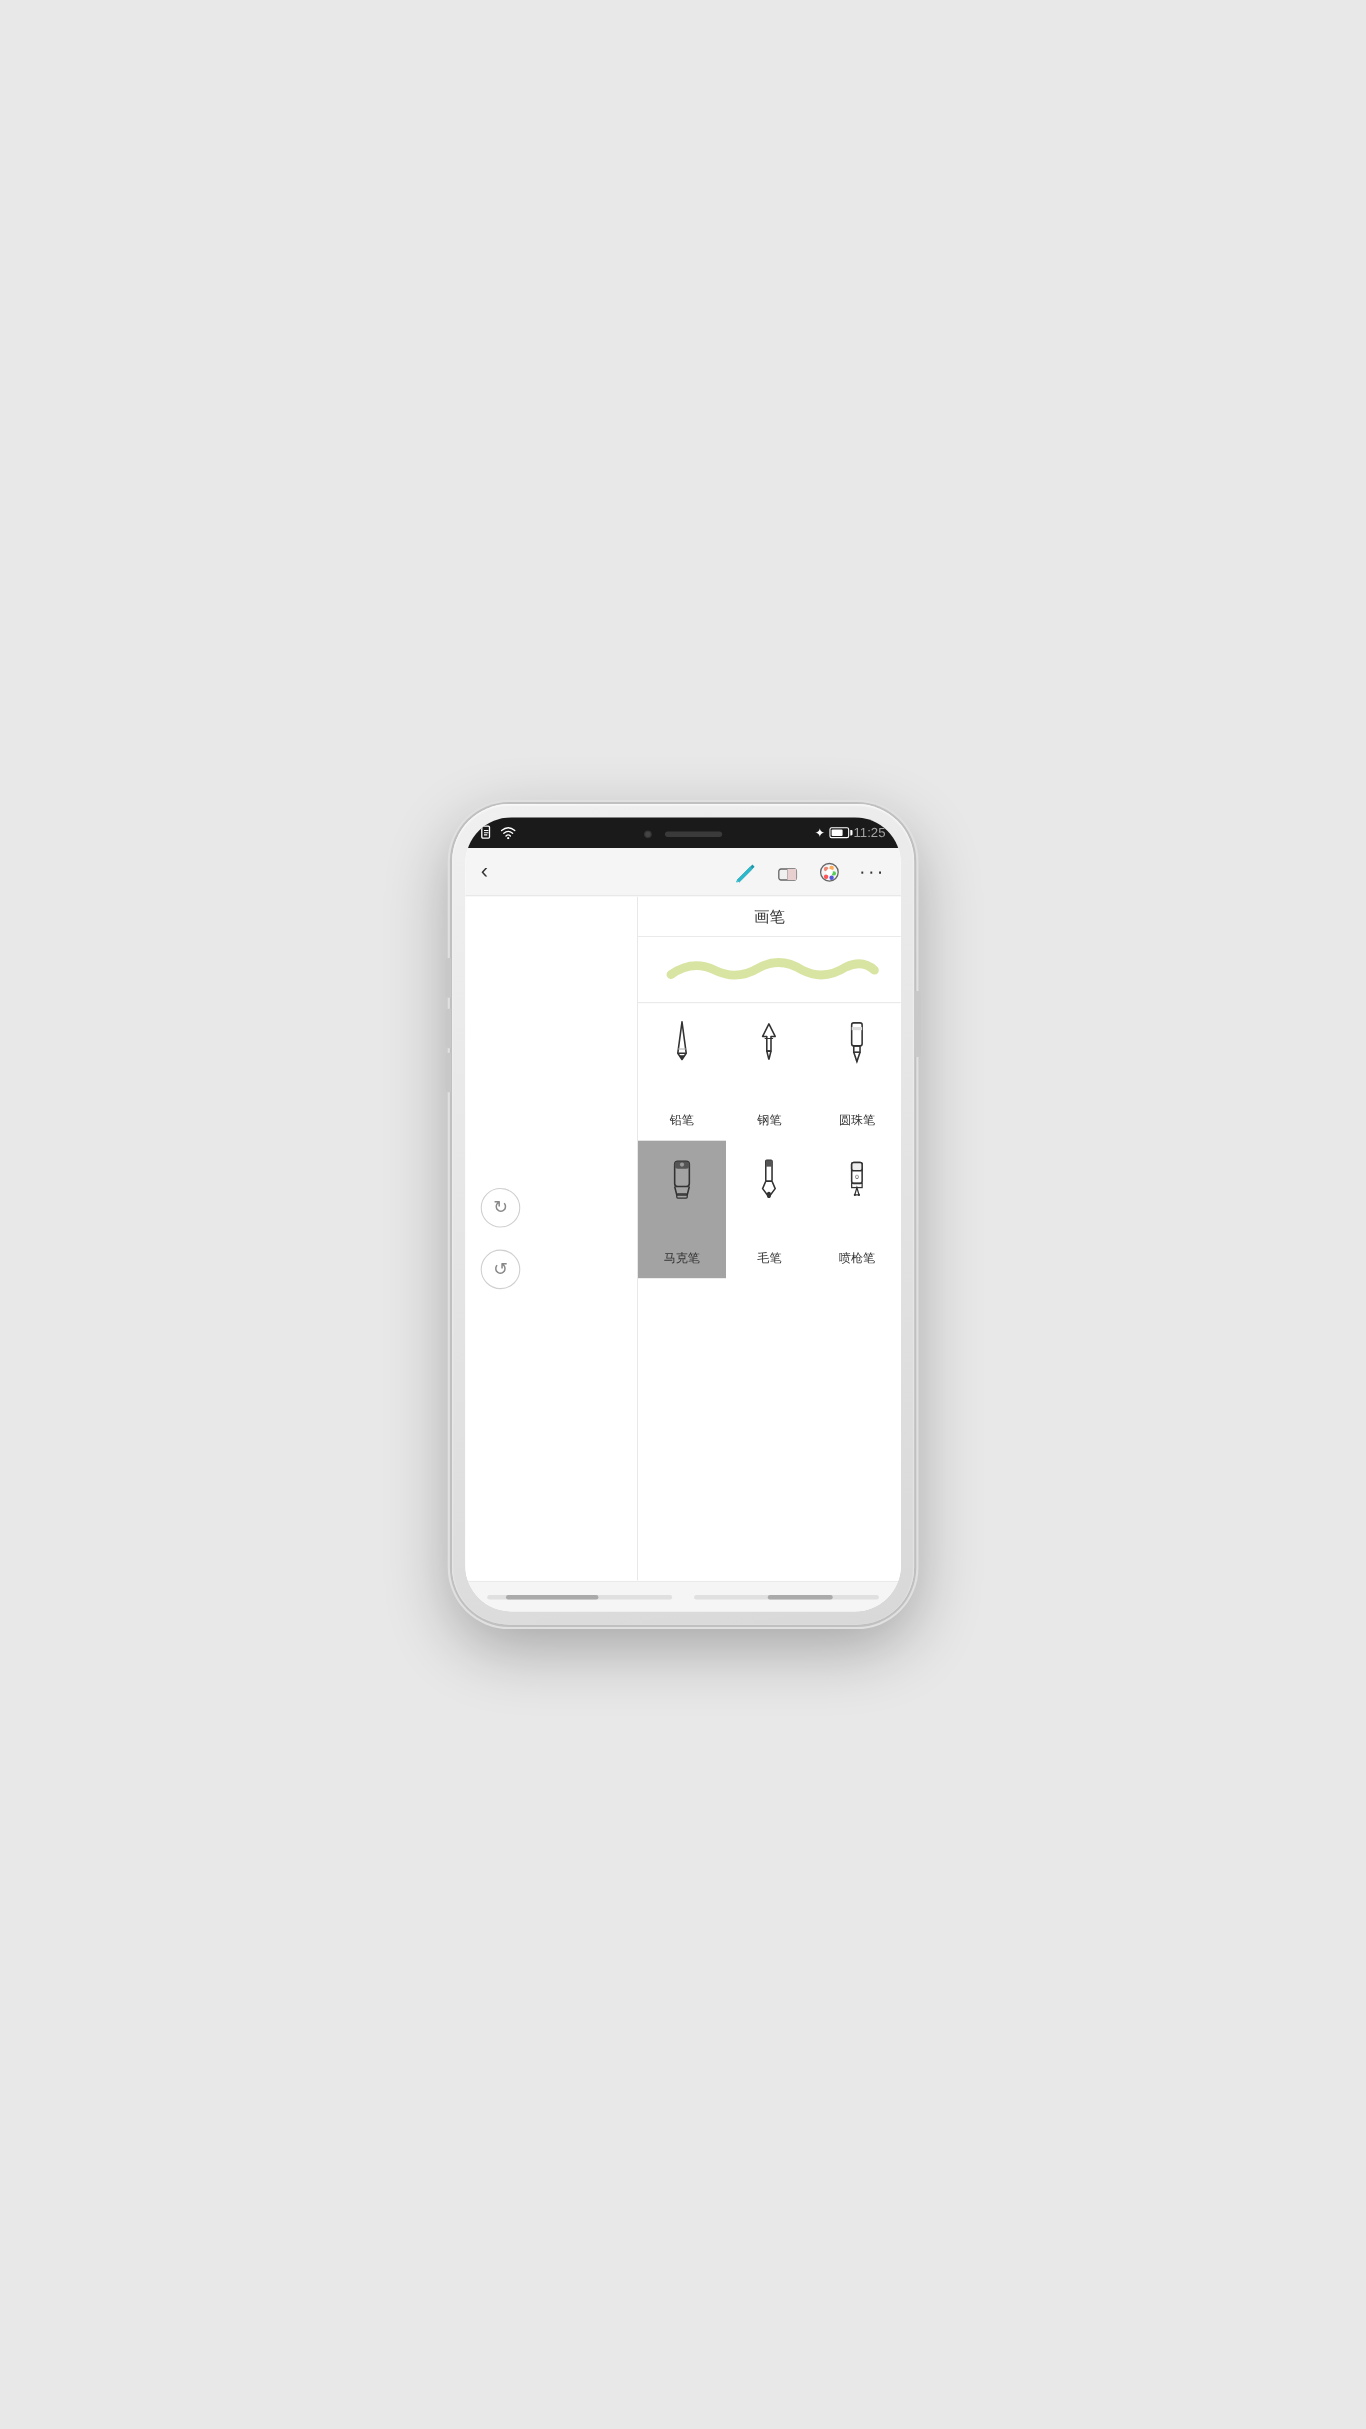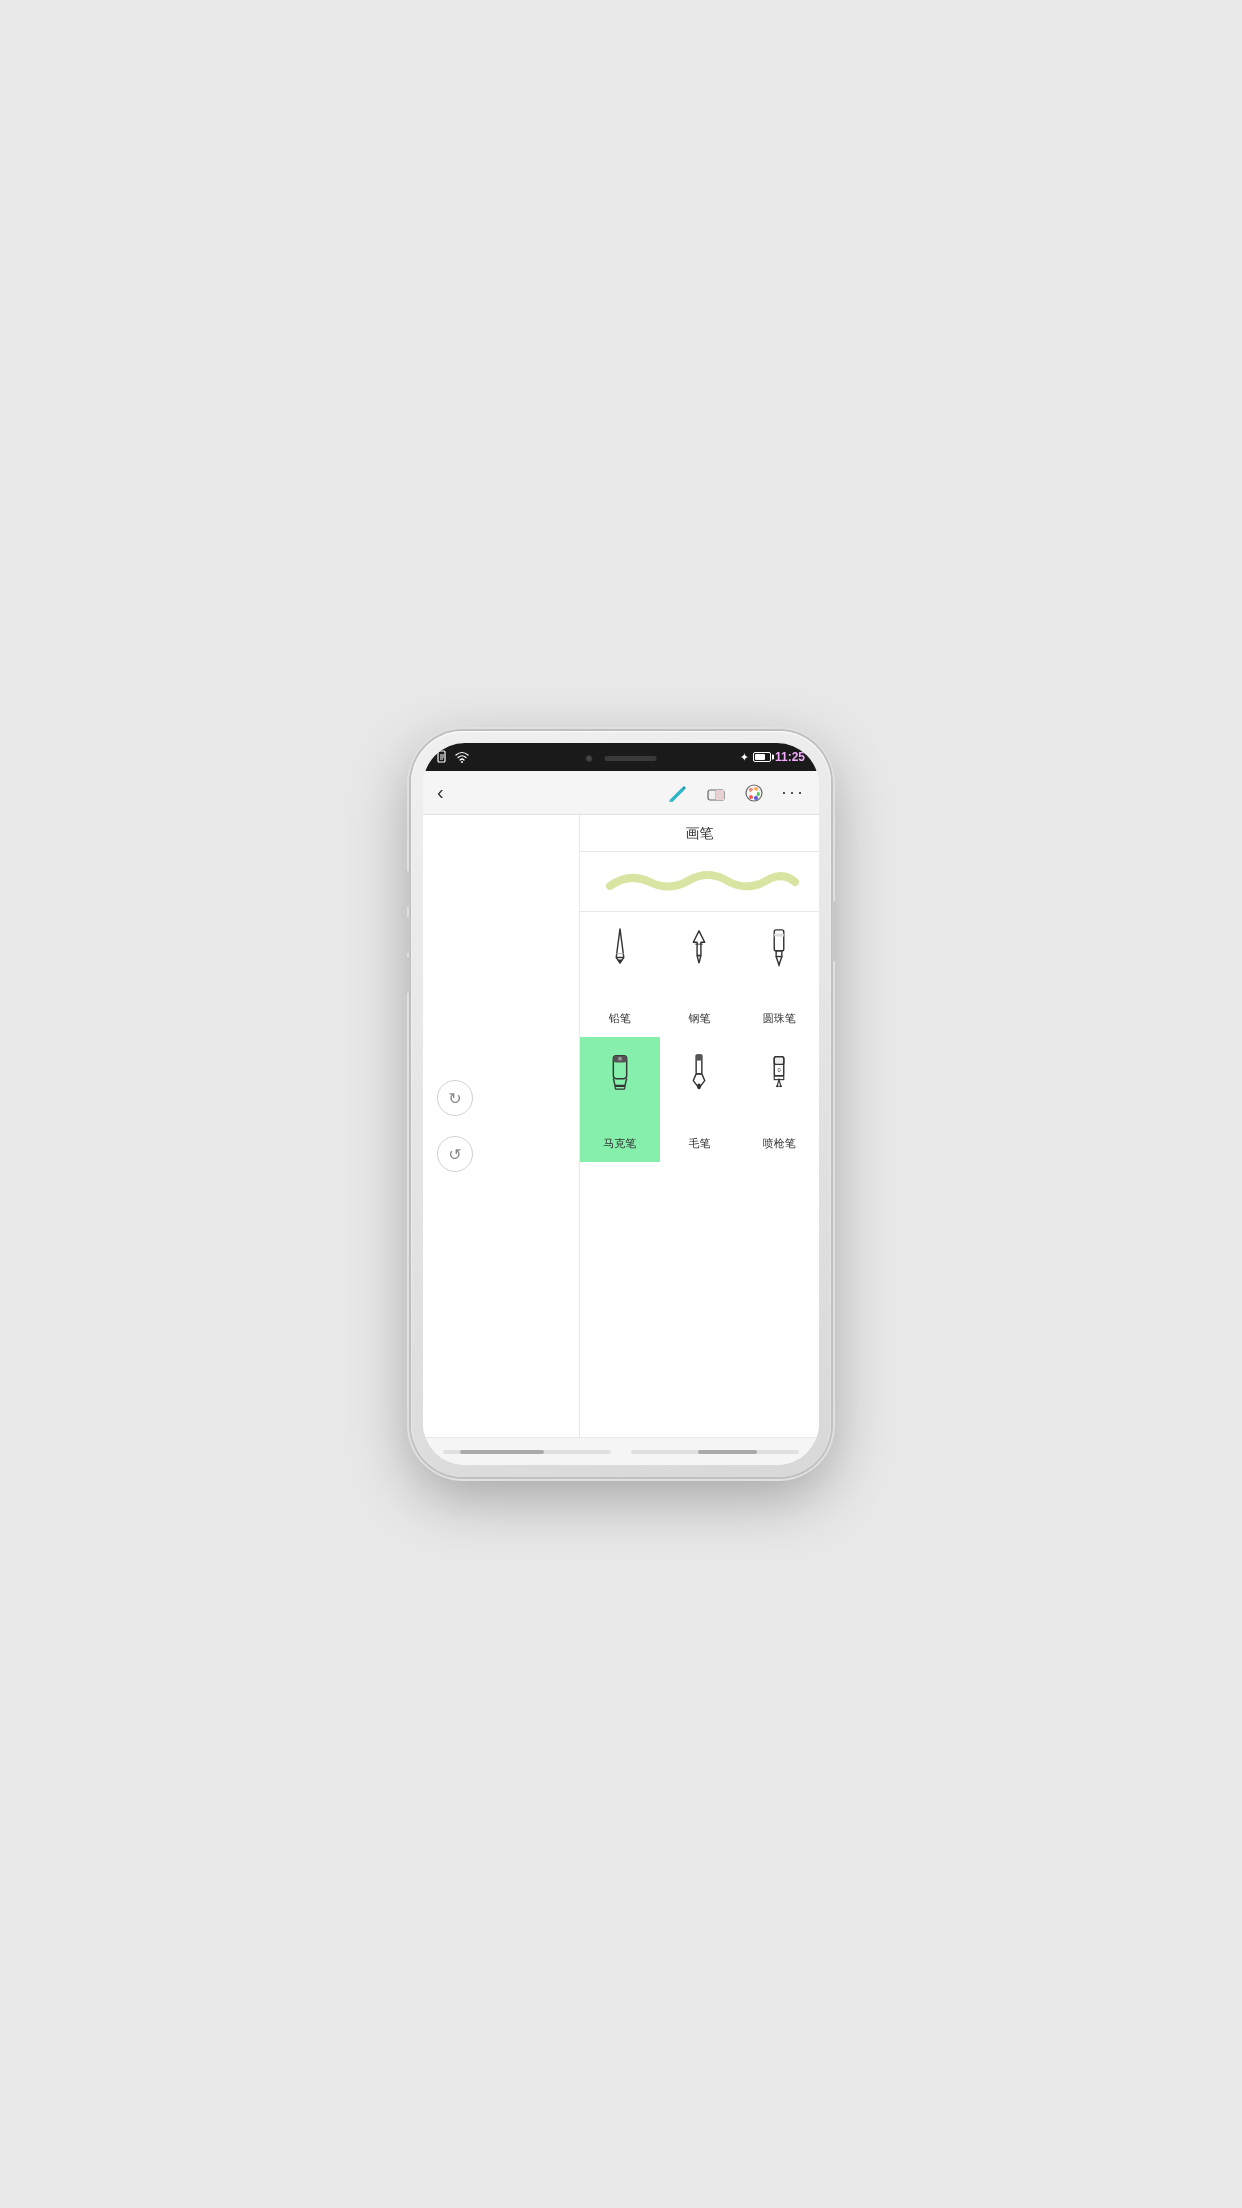--- a/index.html
+++ b/index.html
@@ -90,8 +90,8 @@
 
     .status-time {
       font-size: 12px;
-      color: #f0abfc;
-      font-weight: 700;
+      color: #a3a3a3;
+      font-weight: 400;
     }
 
     .battery-icon {

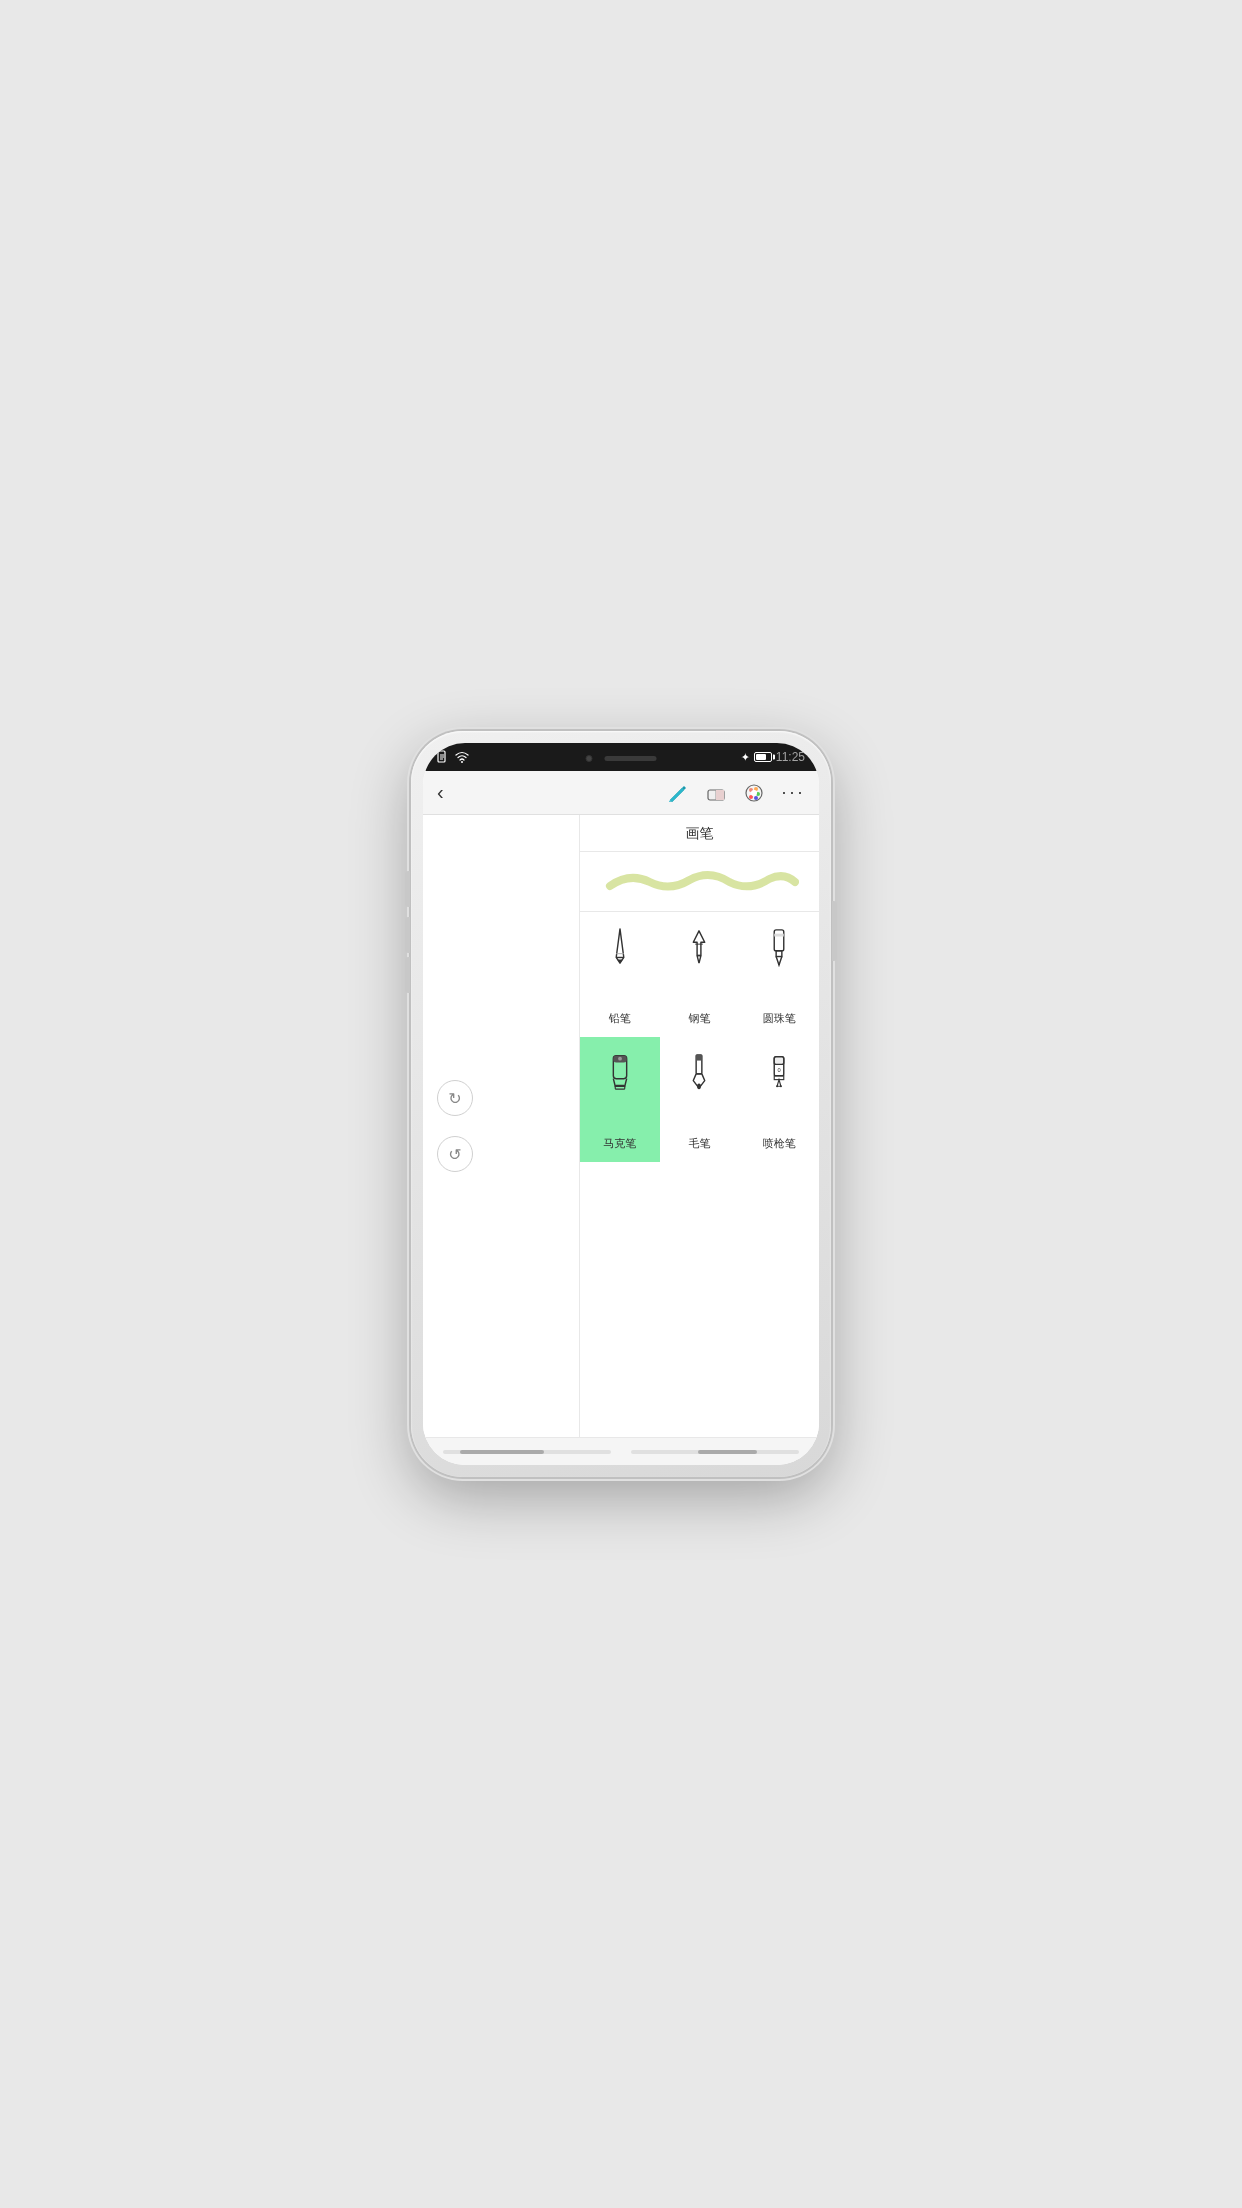--- a/index.html
+++ b/index.html
@@ -292,7 +292,7 @@
     }
 
     .brush-item.active {
-      background: #86efac;
+      background: #a3a3a3;
     }
 
     .brush-item-label {

